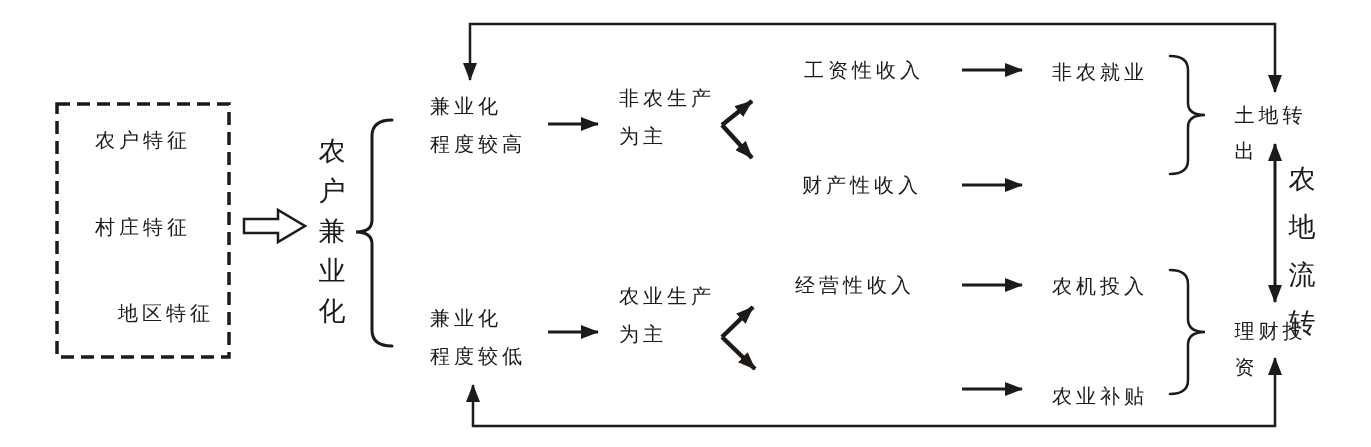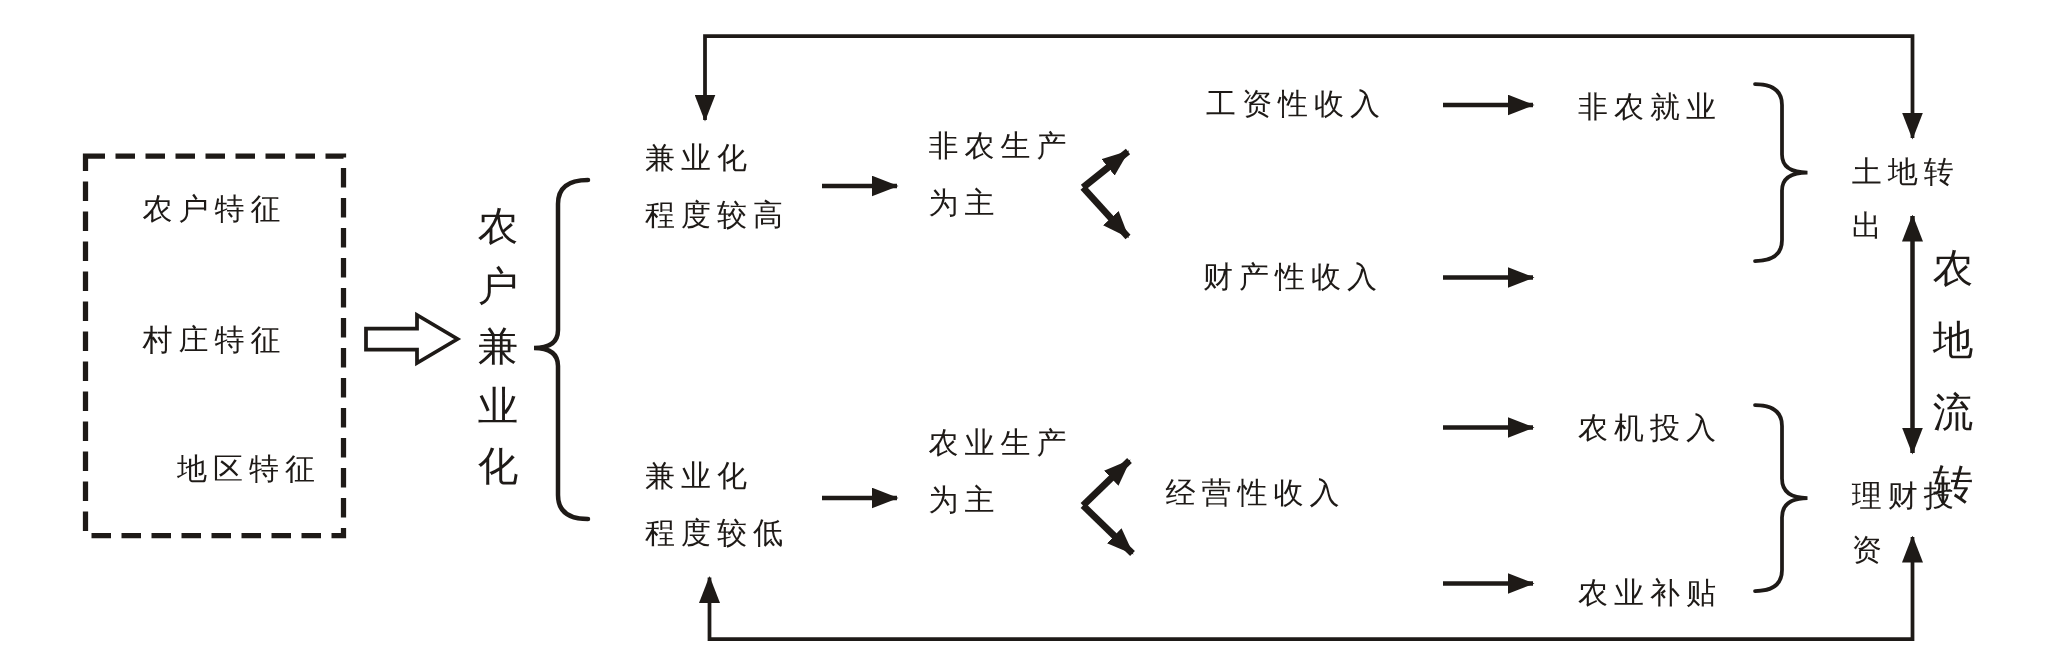--- a/index.html
+++ b/index.html
@@ -97,7 +97,7 @@
 
   <div class="lbl single" style="left:862px;top:167px;">财产性收入</div>
 
-  <div class="lbl single" style="left:837px;top:267px;margin-top:44px;">经营性收入</div>
+  <div class="lbl single" style="left:855px;top:267px;">经营性收入</div>
   <div class="lbl single" style="left:1100px;top:268px;">农机投入</div>
 
   <div class="lbl single" style="left:1100px;top:380px;font-family:Liberation Mono, monospace;">农业补贴</div>

